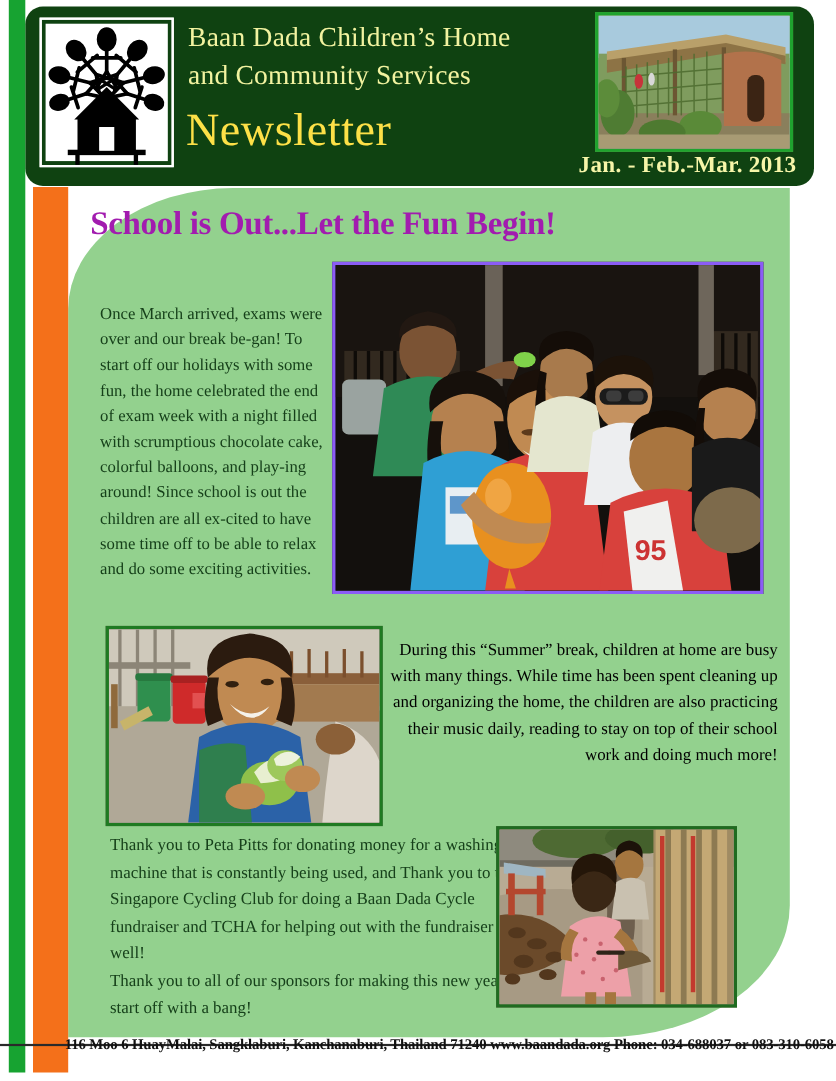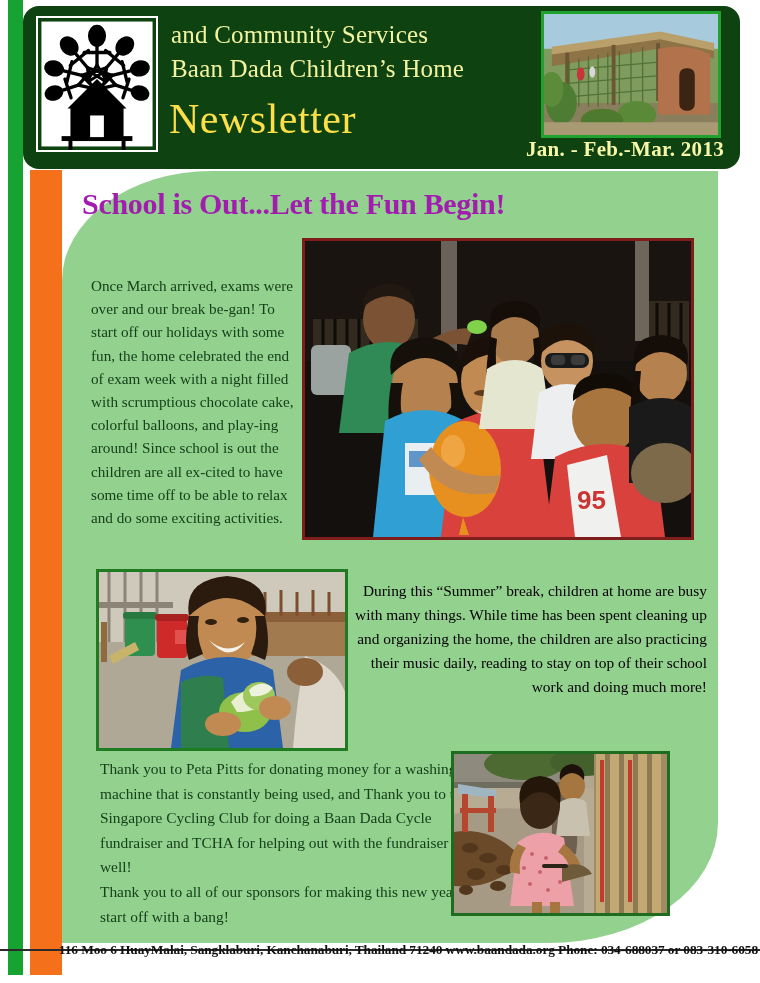--- a/index.html
+++ b/index.html
@@ -286,8 +286,8 @@
     </div>
 
     <div class="org-title">
+      <div>Baan Dada Children’s Home</div>
       <div>and Community Services</div>
-      <div>Baan Dada Children’s Home</div>
     </div>
 
     <div class="newsletter-word">Newsletter</div>

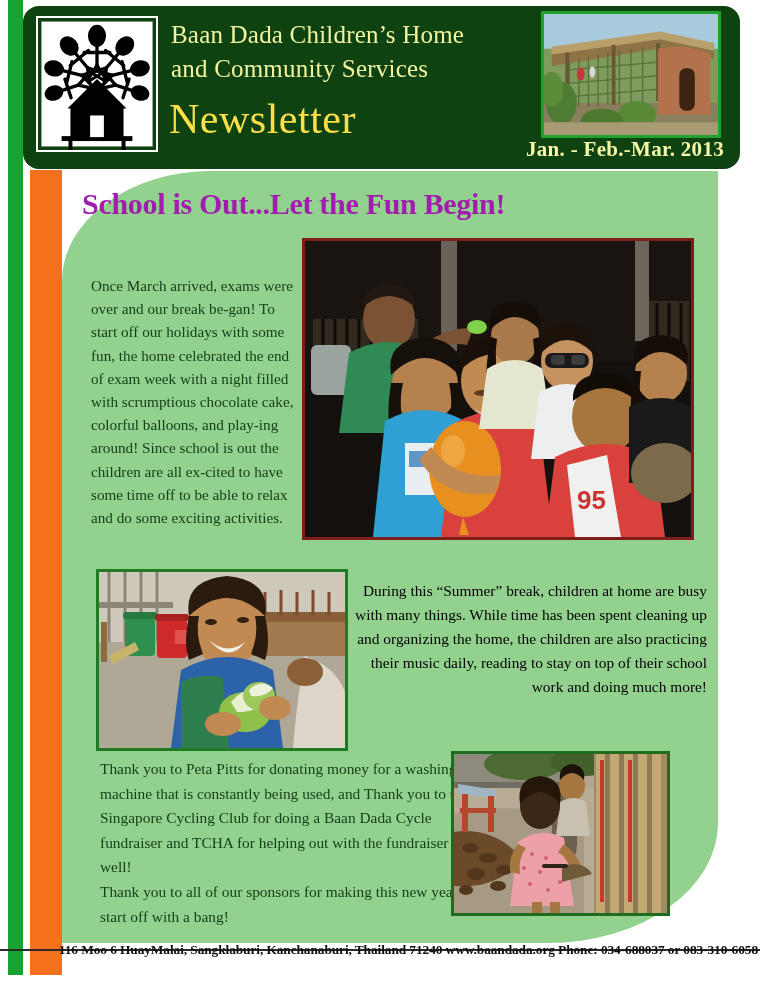--- a/index.html
+++ b/index.html
@@ -133,7 +133,7 @@
     position: absolute;
     left: 240px; top: 67px;
     width: 392px; height: 302px;
-    border: 3px solid #7f1d1d;
+    border: 3px solid #8b5cf6;
     box-sizing: border-box;
     overflow: hidden;
     background: #171310;

